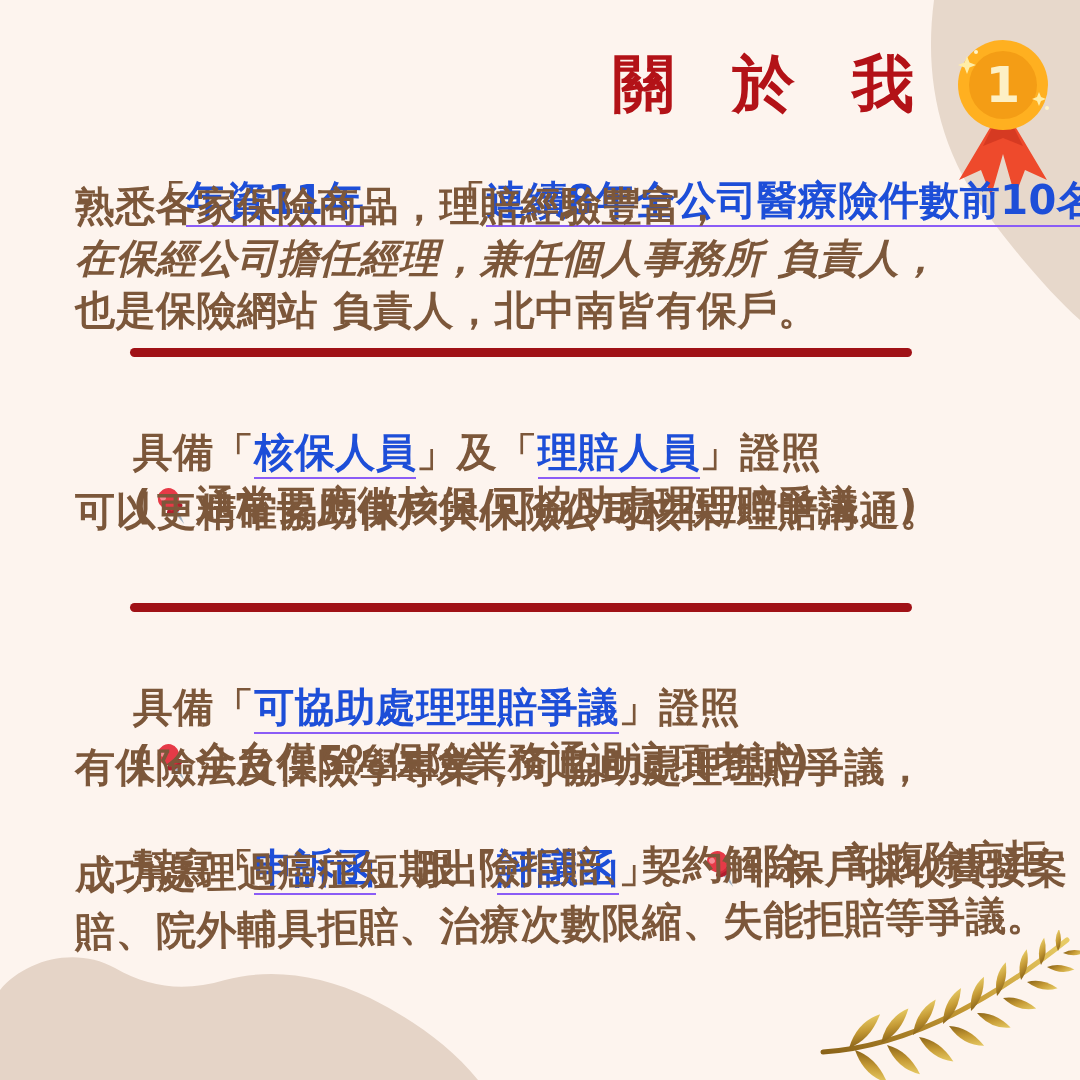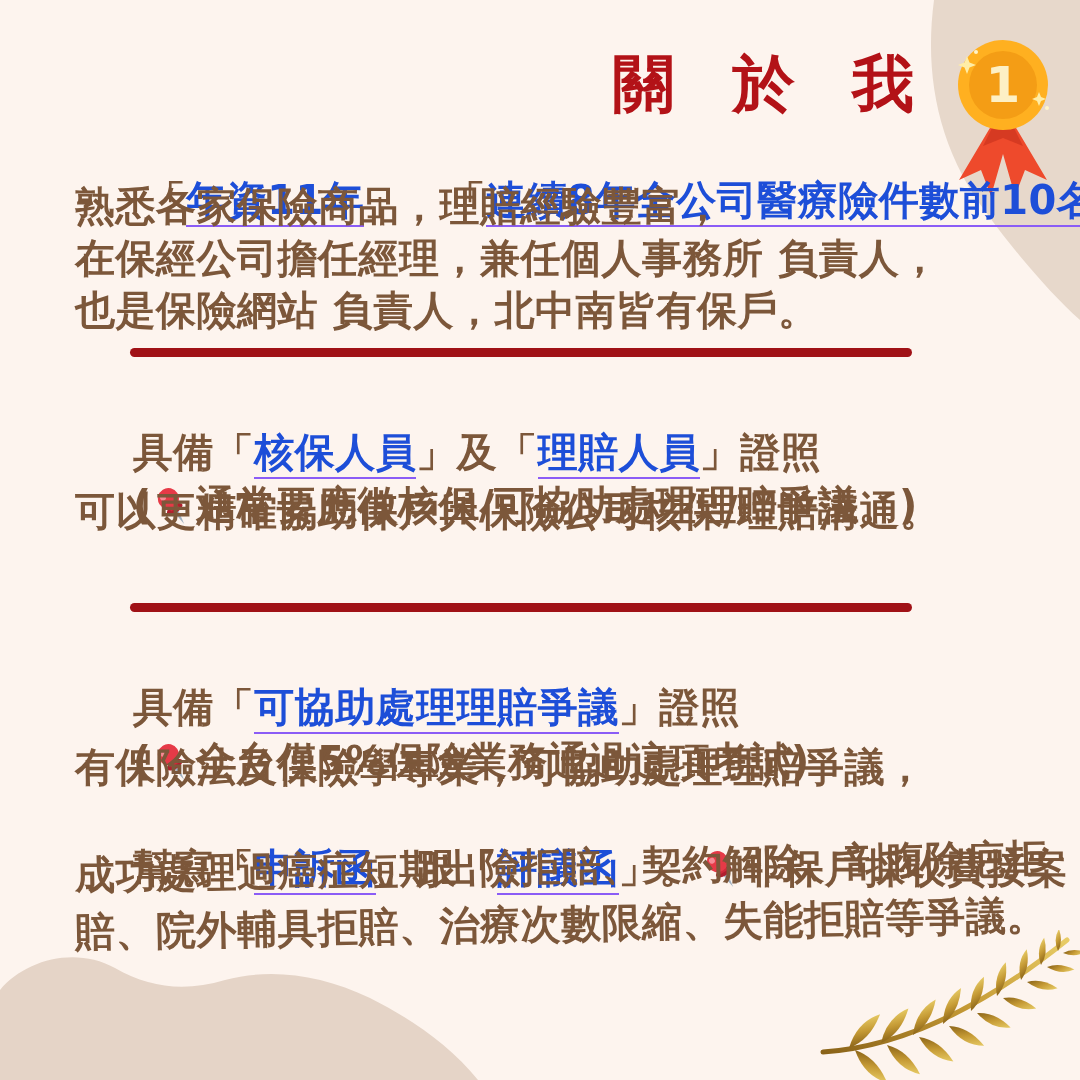--- a/index.html
+++ b/index.html
@@ -83,7 +83,7 @@
     <span>「</span><span class="hl">年資11年</span><span>」</span><span>　</span><span>「</span><span class="hl">連續8年全公司醫療險件數前10名</span>
   </div>
   <div class="line" style="top:182px;text-align:center;">熟悉各家保險商品，理賠經驗豐富，</div>
-  <div class="line" style="top:234px;">在保經公司擔任經理，兼任個人事務所 負責人，</div>
+  <div class="line" style="top:234px;font-style:italic;">在保經公司擔任經理，兼任個人事務所 負責人，</div>
   <div class="line" style="top:286px;">也是保險網站 負責人，北中南皆有保戶。</div>
 
   <div class="divider" style="top:348px;"></div>

